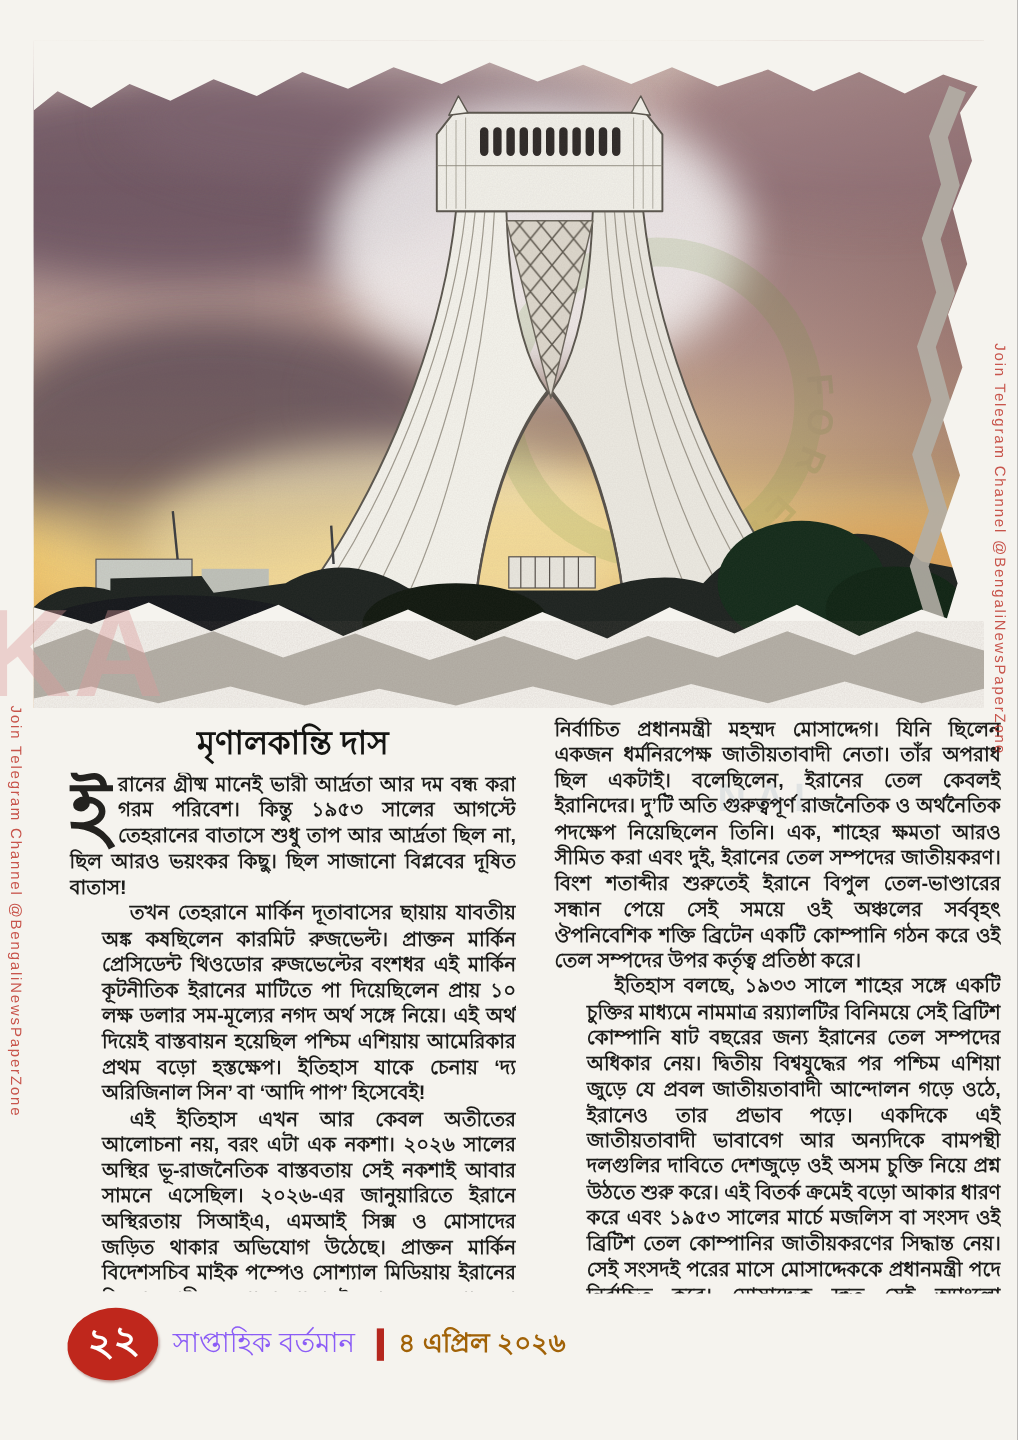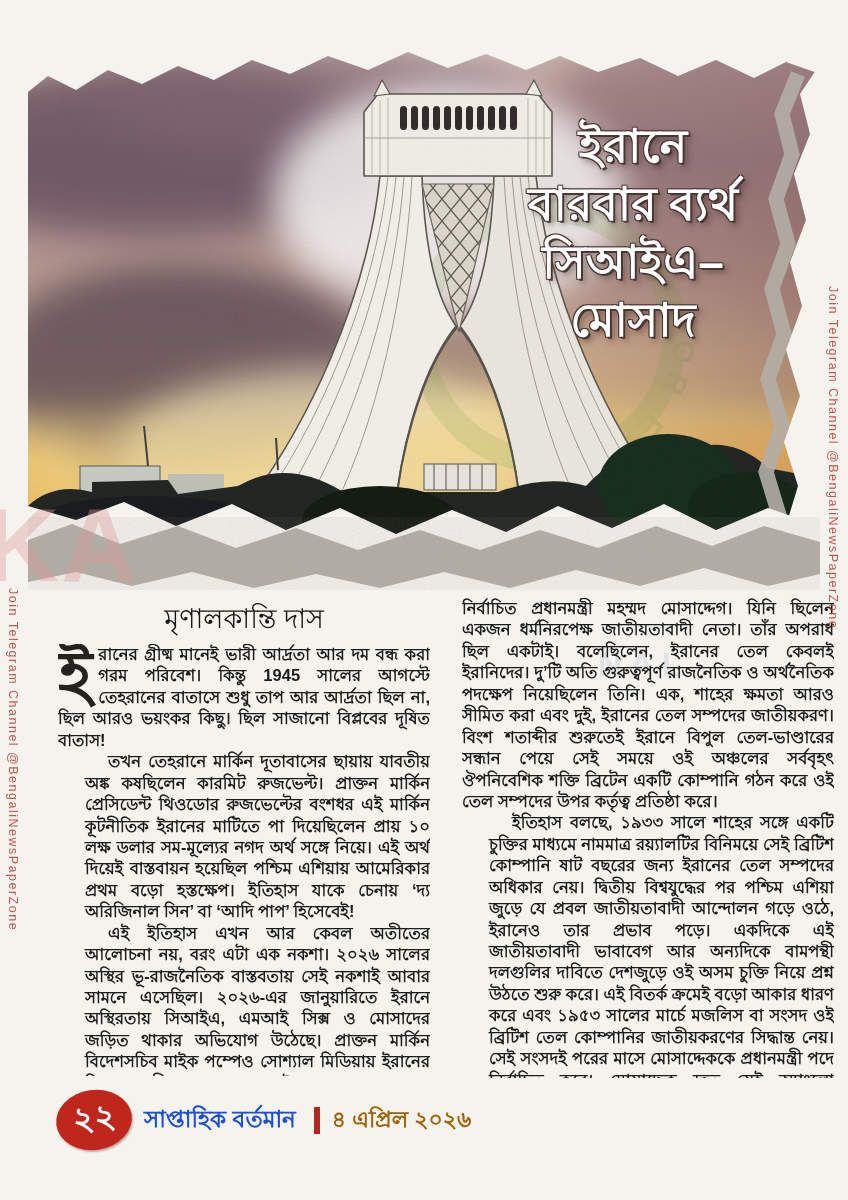--- a/index.html
+++ b/index.html
@@ -202,12 +202,6 @@
       </g>
     </svg>
 
-    <div class="headline">
-      <span>ইরানে</span>
-      <span>বারবার ব্যর্থ</span>
-      <span>সিআইএ–</span>
-      <span>মোসাদ</span>
-    </div>
   </div>
 
   <div class="wm-frag wm-ka">KA</div>

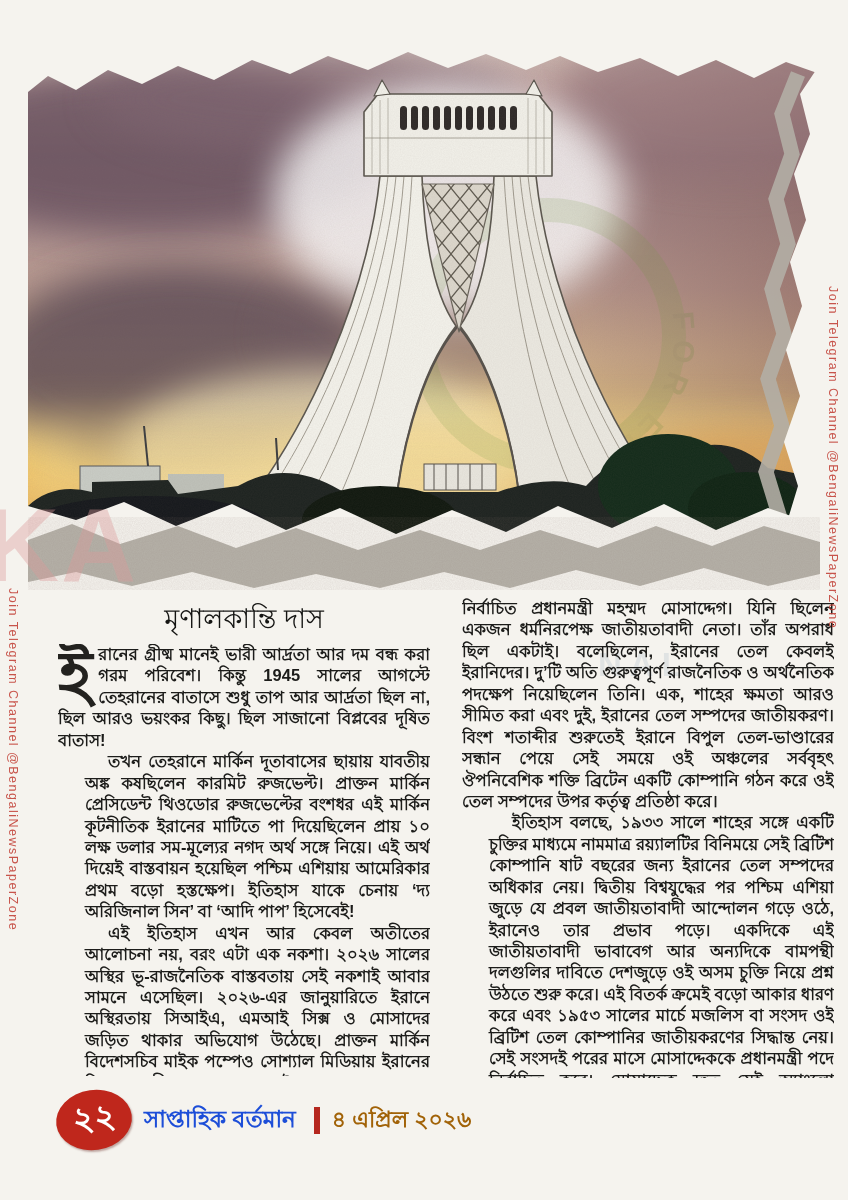--- a/index.html
+++ b/index.html
@@ -34,7 +34,7 @@
   
   .author{
     position:absolute;left:58px;top:598px;width:372px;z-index:2;
-    text-align:center;font-size:27px;font-weight:400;color:#141412;
+    text-align:center;font-size:27px;font-weight:700;color:#141412;
   }
   .col{
     position:absolute;width:372px;z-index:2;overflow:hidden;

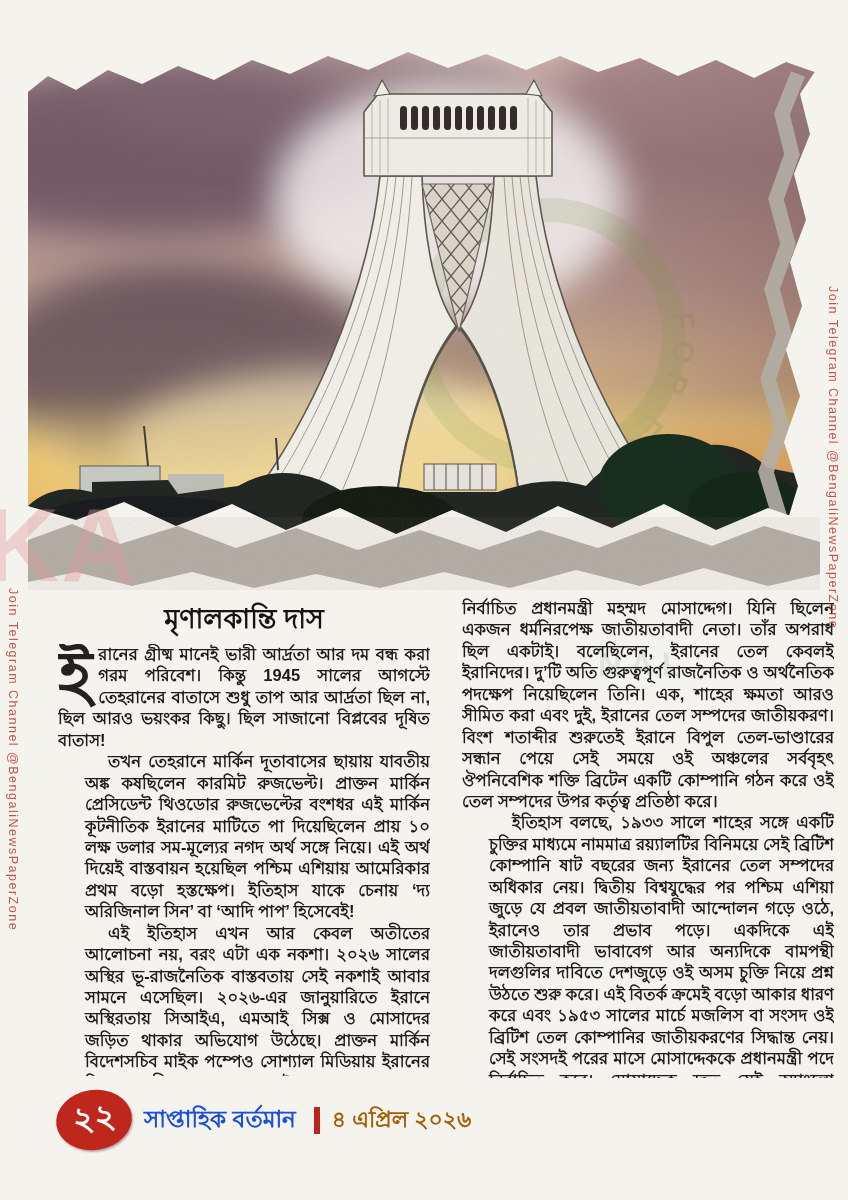--- a/index.html
+++ b/index.html
@@ -214,7 +214,7 @@
 
   <div class="col col-left">
     <p class="p-first">
-      <span class="dropcap">ই</span><span>রানের গ্রীষ্ম মানেই ভারী আর্দ্রতা আর দম বন্ধ করা গরম পরিবেশ। কিন্তু 1945 সালের আগস্টে তেহরানের বাতাসে শুধু তাপ আর আর্দ্রতা ছিল না, ছিল আরও ভয়ংকর কিছু। ছিল সাজানো বিপ্লবের দূষিত বাতাস!</span>
+      <span class="dropcap">ই</span><span>রানের গ্রীষ্ম মানেই ভারী আর্দ্রতা আর দম বন্ধ করা গরম পরিবেশ। কিন্তু ১৯৫৩ সালের আগস্টে তেহরানের বাতাসে শুধু তাপ আর আর্দ্রতা ছিল না, ছিল আরও ভয়ংকর কিছু। ছিল সাজানো বিপ্লবের দূষিত বাতাস!</span>
     </p>
     <p class="indent">তখন তেহরানে মার্কিন দূতাবাসের ছায়ায় যাবতীয় অঙ্ক কষছিলেন কারমিট রুজভেল্ট। প্রাক্তন মার্কিন প্রেসিডেন্ট থিওডোর রুজভেল্টের বংশধর এই মার্কিন কূটনীতিক ইরানের মাটিতে পা দিয়েছিলেন প্রায় ১০ লক্ষ ডলার সম-মূল্যের নগদ অর্থ সঙ্গে নিয়ে। এই অর্থ দিয়েই বাস্তবায়ন হয়েছিল পশ্চিম এশিয়ায় আমেরিকার প্রথম বড়ো হস্তক্ষেপ। ইতিহাস যাকে চেনায় ‘দ্য অরিজিনাল সিন’ বা ‘আদি পাপ’ হিসেবেই!</p>
     <p class="indent">এই ইতিহাস এখন আর কেবল অতীতের আলোচনা নয়, বরং এটা এক নকশা। ২০২৬ সালের অস্থির ভূ-রাজনৈতিক বাস্তবতায় সেই নকশাই আবার সামনে এসেছিল। ২০২৬-এর জানুয়ারিতে ইরানে অস্থিরতায় সিআইএ, এমআই সিক্স ও মোসাদের জড়িত থাকার অভিযোগ উঠেছে। প্রাক্তন মার্কিন বিদেশসচিব মাইক পম্পেও সোশ্যাল মিডিয়ায় ইরানের বিক্ষোভকারীদের পাশে থাকা ইজরায়েলের গোয়েন্দা সংস্থা মোসাদ সদস্যদের শুভেচ্ছা জানিয়েছিলেন খুল্লামখুল্লা। স্পষ্ট হয়ে গিয়েছিল, সেই আদি পাপ আবার নতুন রূপে ফিরে এসেছে!</p>

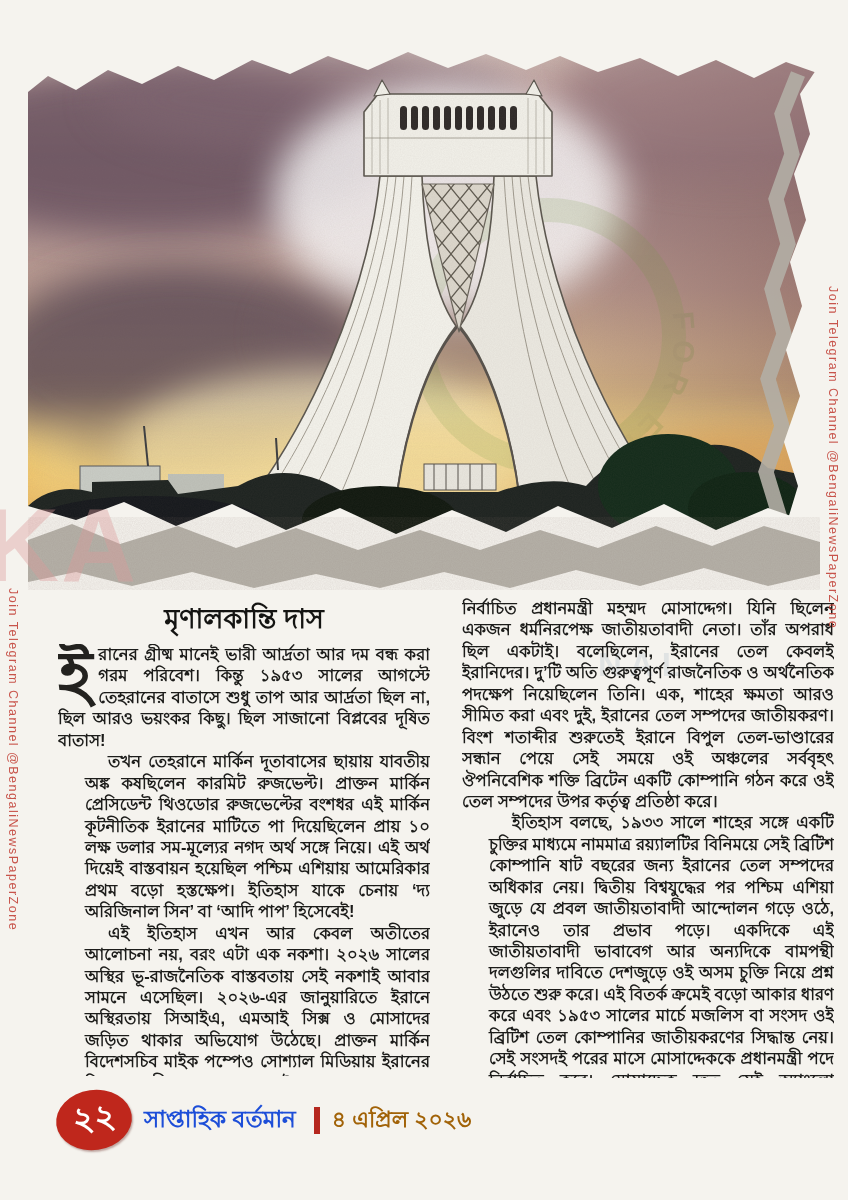--- a/index.html
+++ b/index.html
@@ -56,7 +56,7 @@
     box-shadow:1px 2px 2px rgba(90,20,15,.35);
   }
   .pageno span{color:#fff;font-size:33px;font-weight:700;transform:rotate(2deg);}
-  .mag{font-size:23px;font-weight:700;color:#1d4ed8;margin-left:12px;}
+  .mag{font-size:23px;font-weight:400;color:#8b5cf6;margin-left:12px;}
   .bar{width:6px;height:27px;background:#b5271e;margin:0 12px 0 18px;}
   .date{font-size:22px;font-weight:700;color:#a16207;}
 </style>

